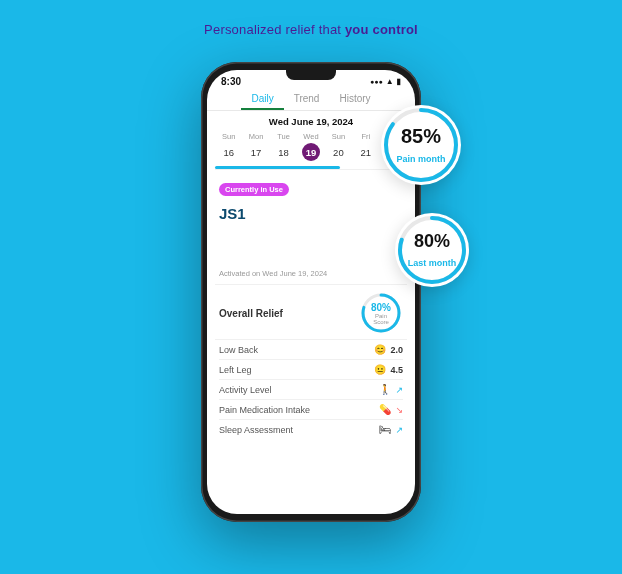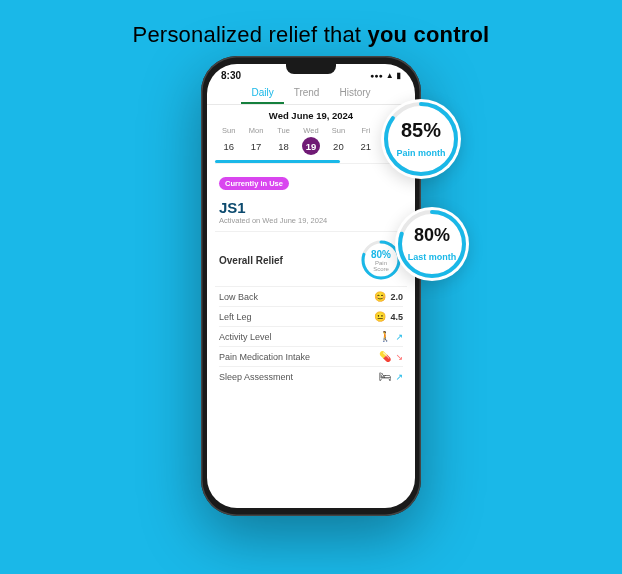--- a/index.html
+++ b/index.html
@@ -18,11 +18,11 @@
     }
 
     .hero-text {
-      color: #000000;
-      font-size: 22px;
+      color: #4c1d95;
+      font-size: 13px;
       font-weight: 300;
       margin-top: 22px;
-      margin-bottom: 1px;
+      margin-bottom: 18px;
       letter-spacing: 0.2px;
     }
     .hero-text strong {

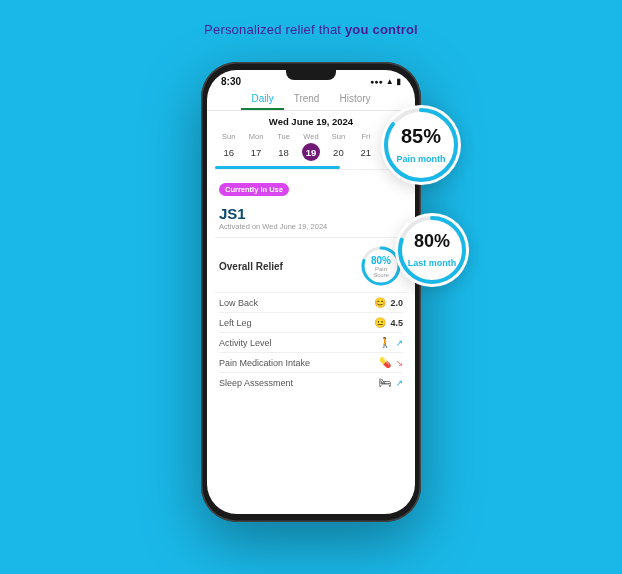--- a/index.html
+++ b/index.html
@@ -182,6 +182,7 @@
     .program-sub {
       font-size: 7.5px;
       color: #999;
+      margin-top: 47px;
     }
 
     

